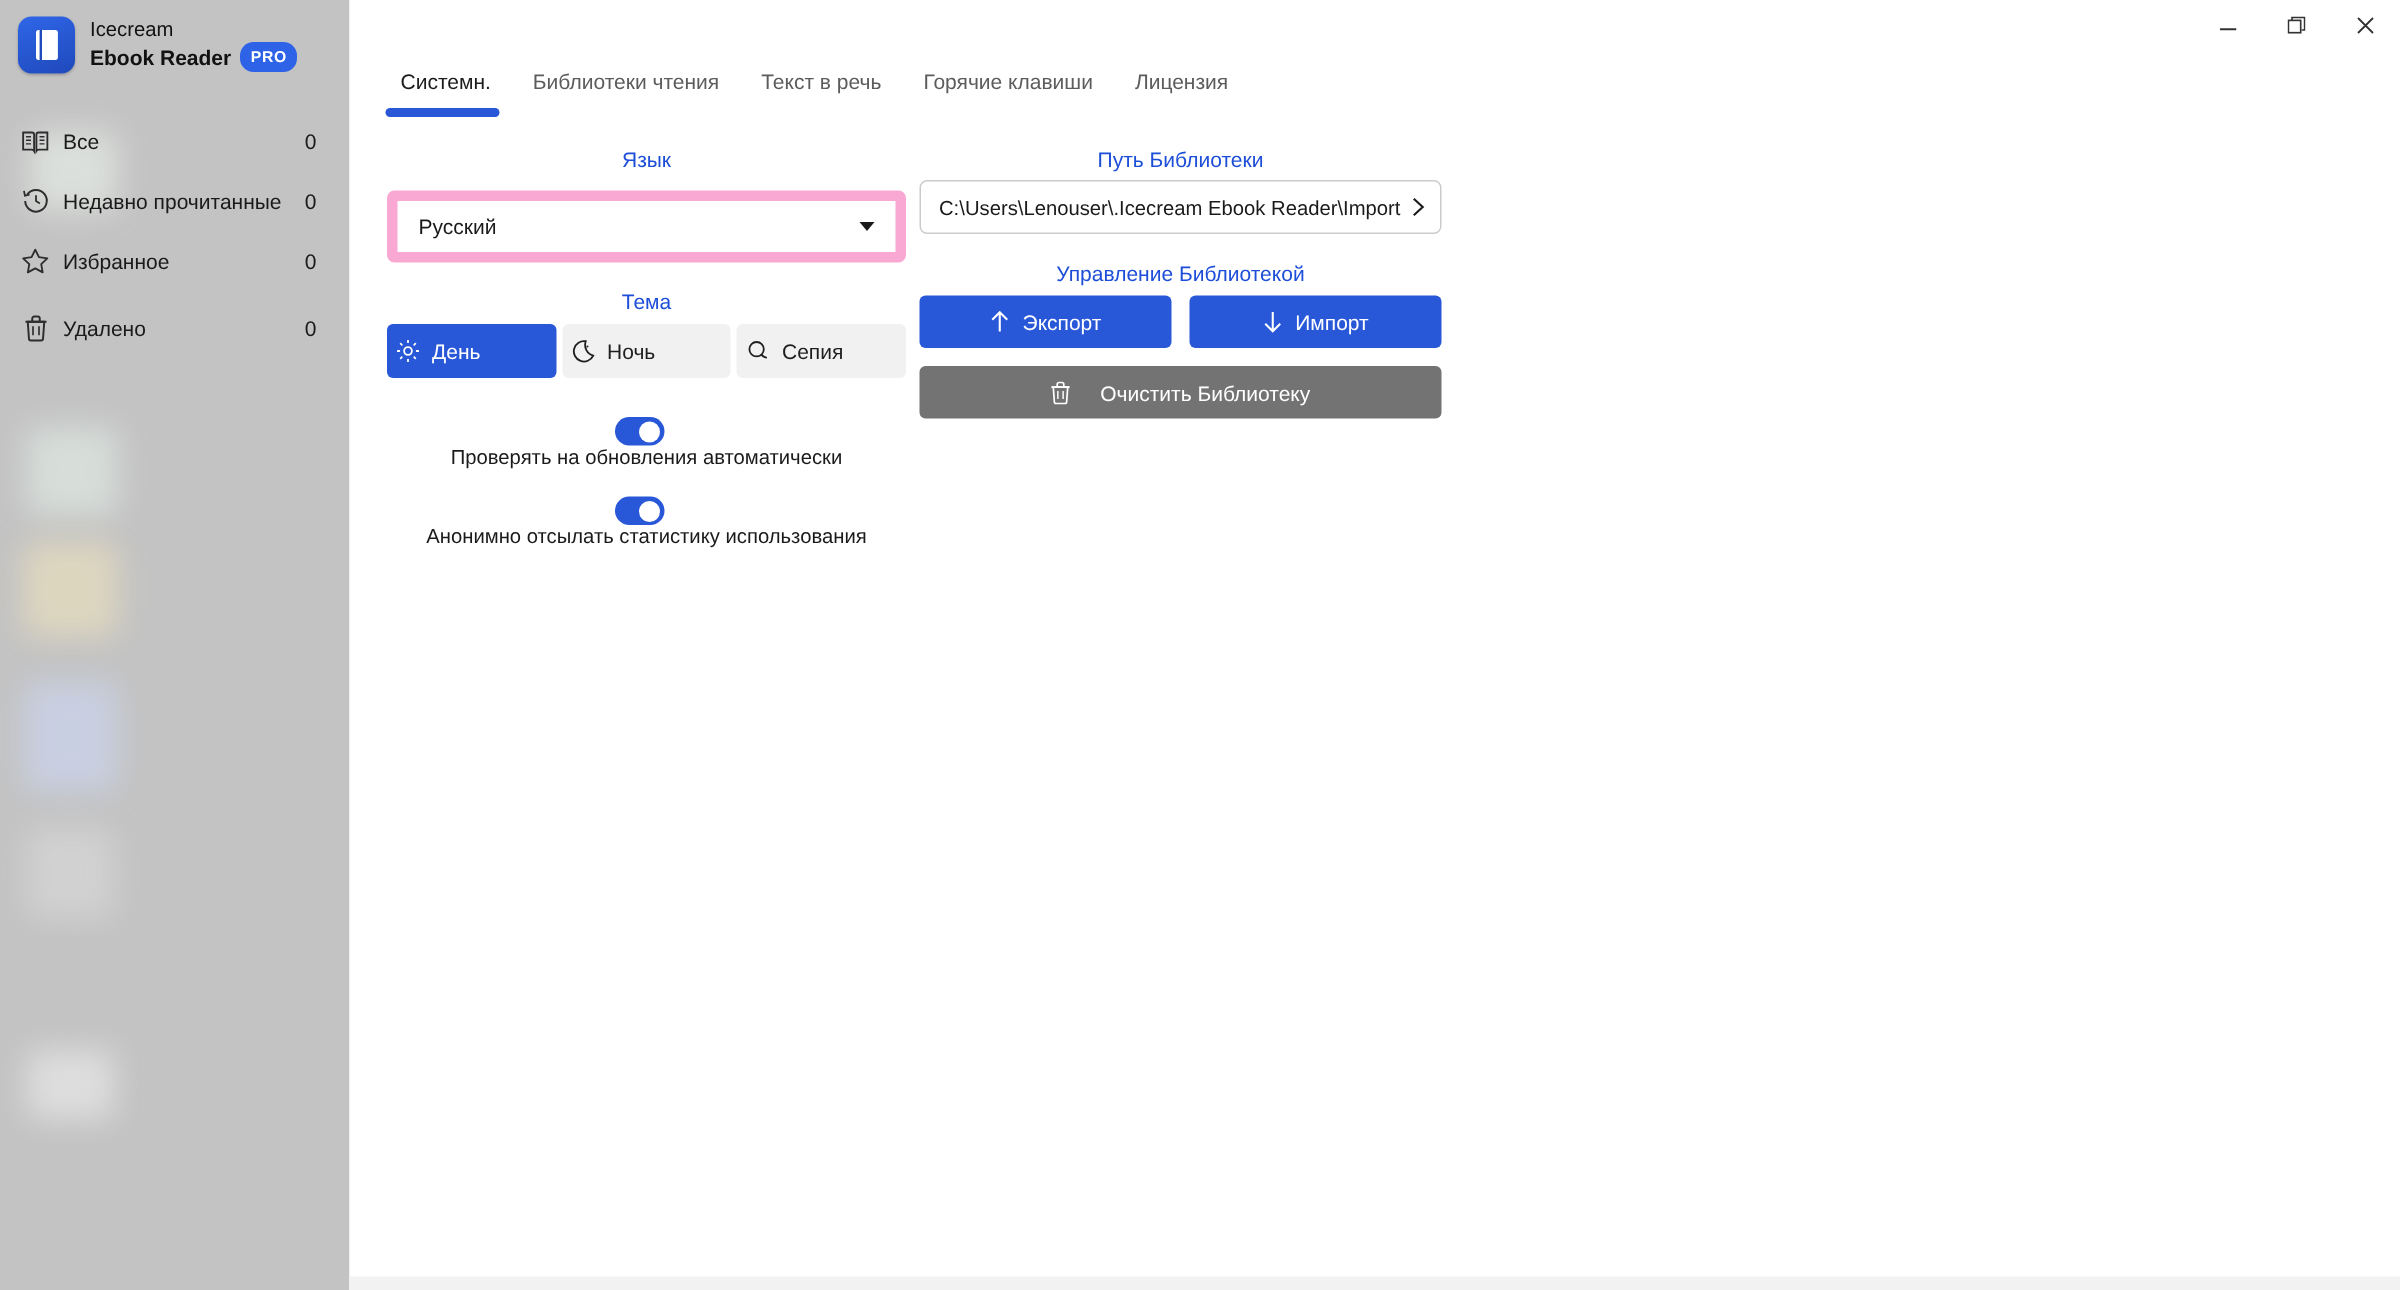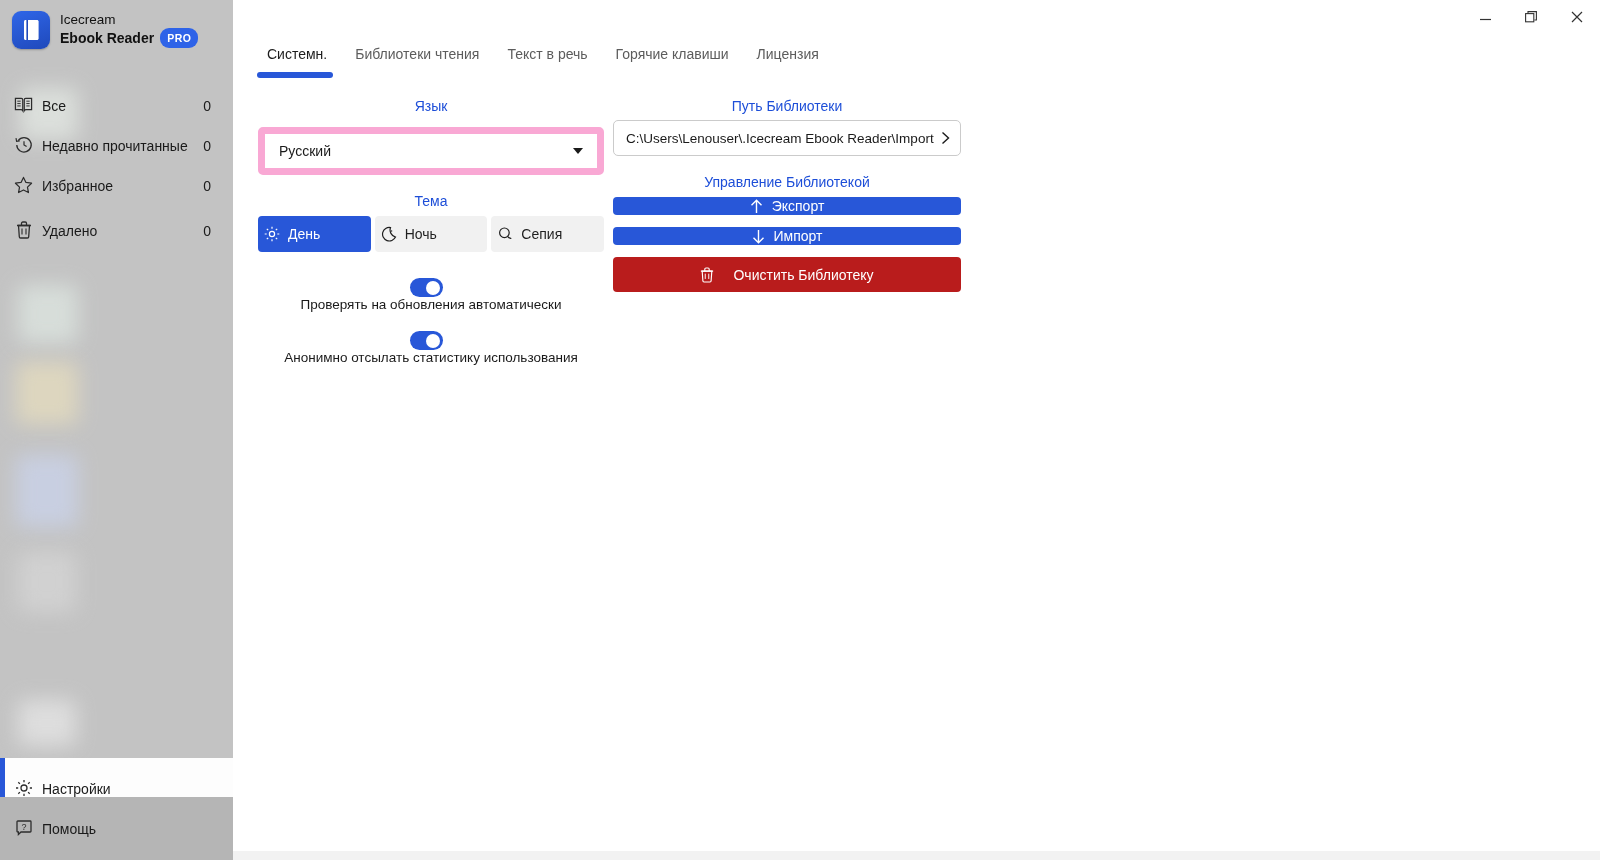--- a/index.html
+++ b/index.html
@@ -32,7 +32,7 @@
   }
   .side-nav{position:relative;z-index:2;margin-top:14px;}
   .side-item{
-    display:flex;align-items:flex-end;height:40px;padding:0 0 0 14px;
+    display:flex;align-items:center;height:40px;padding:0 0 0 14px;
     font-size:14px;color:#1a1a1a;cursor:pointer;position:relative;
   }
   .side-item .s-icon{width:19px;height:19px;margin-right:9px;display:flex;align-items:center;justify-content:center;color:#2d2d2d;flex:0 0 auto;}

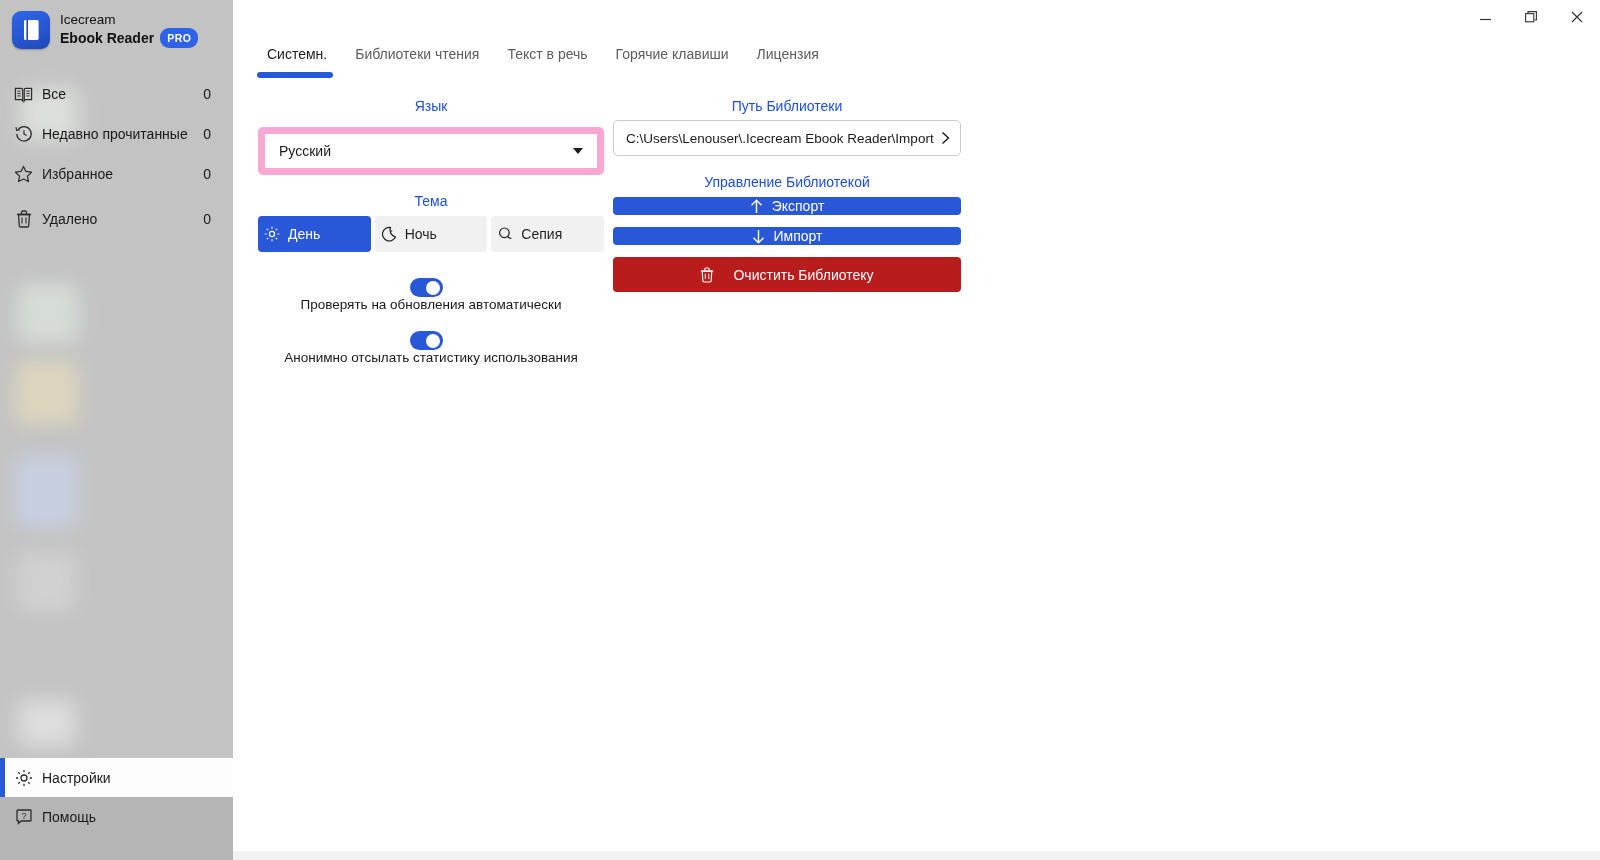--- a/index.html
+++ b/index.html
@@ -99,7 +99,7 @@
   .path-text{font-size:13.5px;color:#1a1a1a;white-space:nowrap;}
 
   .mgmt-label{margin-top:18px;}
-  .mgmt-row{margin-top:5px;display:flex;gap:12px;flex-direction:column;}
+  .mgmt-row{margin-top:5px;display:flex;gap:12px;}
   .blue-btn{
     flex:1;height:35px;border:none;border-radius:4px;background:#2857d8;color:#fff;font-size:14px;
     display:flex;align-items:center;justify-content:center;gap:9px;cursor:pointer;

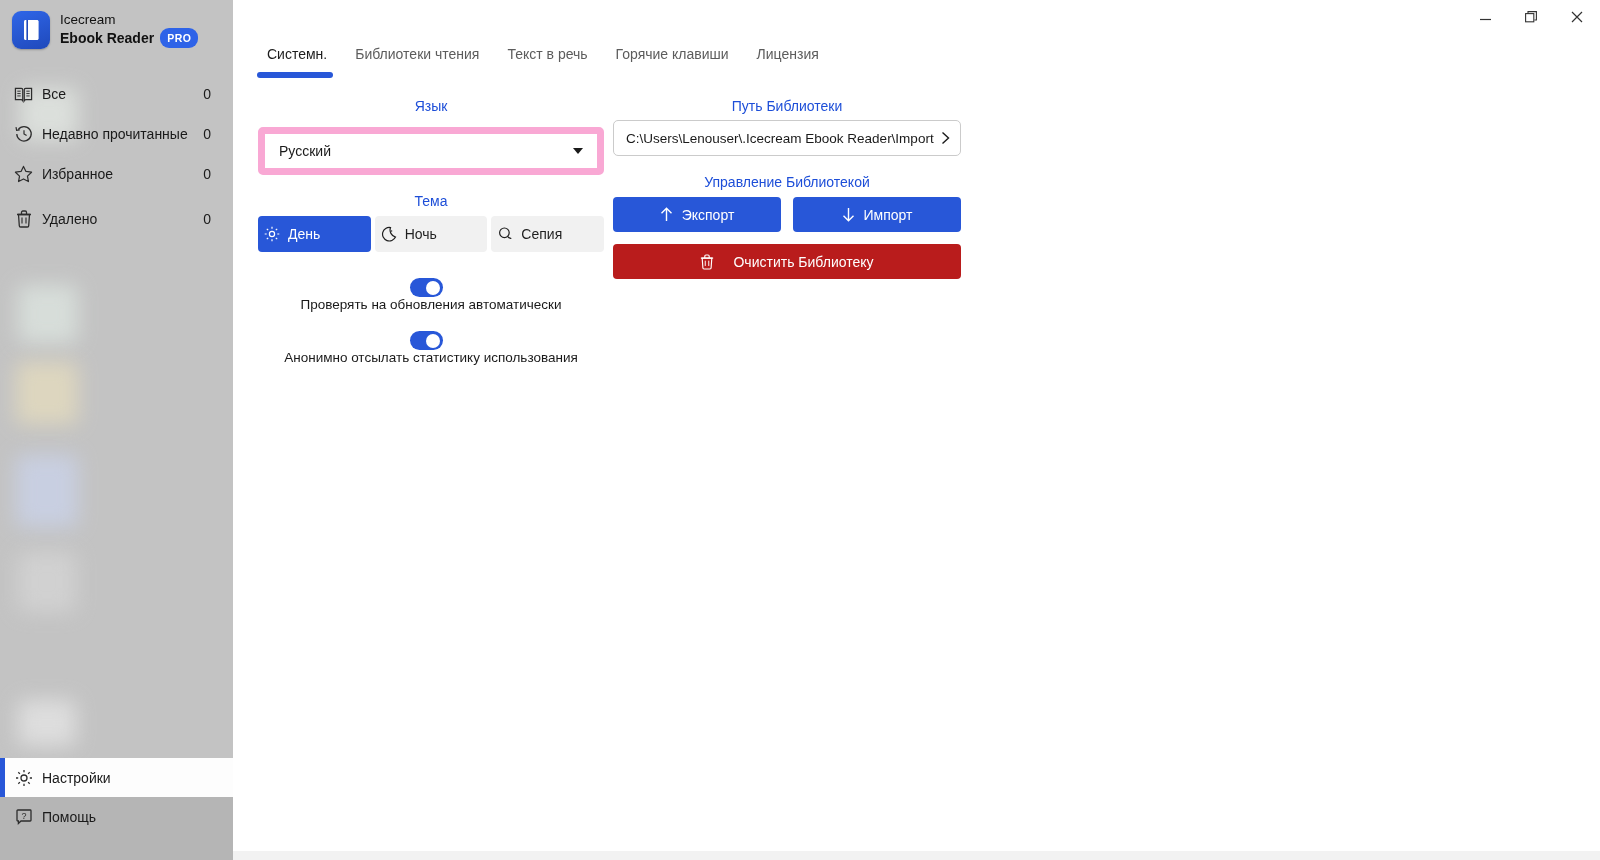--- a/index.html
+++ b/index.html
@@ -106,7 +106,7 @@
     font-family:"Liberation Sans", sans-serif;
   }
   .dark-btn{
-    margin-top:12px;width:100%;height:35px;border:none;border-radius:4px;background:#b91c1c;color:#fff;
+    margin-top:12px;width:100%;height:35px;border:none;border-radius:4px;background:#737373;color:#fff;
     font-size:14px;display:flex;align-items:center;justify-content:center;gap:19px;cursor:pointer;
     font-family:"Liberation Sans", sans-serif;
   }

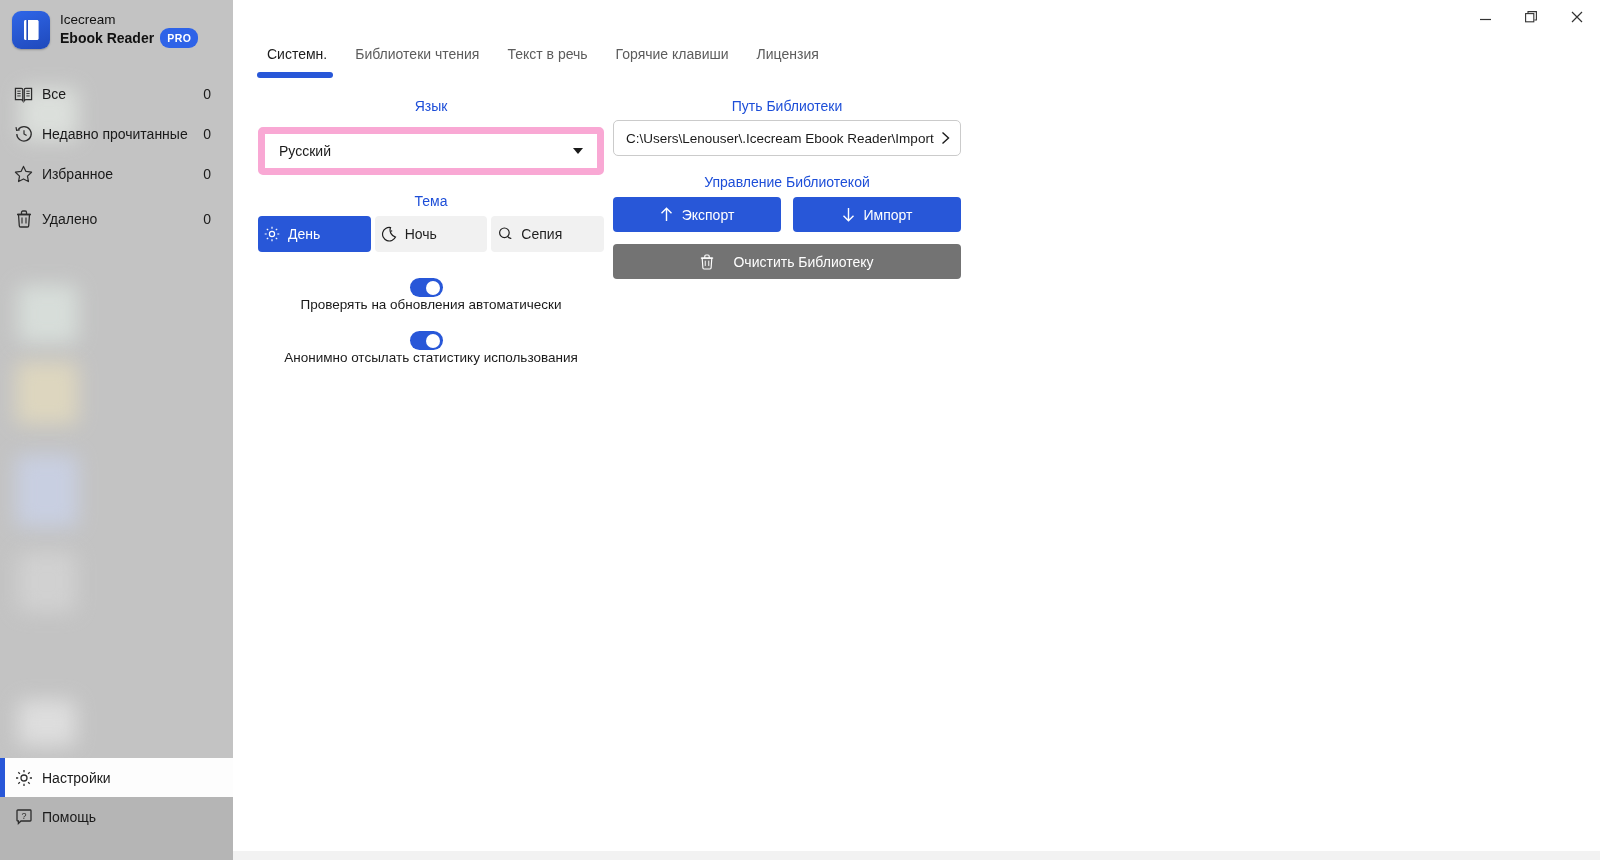--- a/index.html
+++ b/index.html
@@ -187,28 +187,6 @@
       </div>
     </nav>
 
-    <div class="side-bottom">
-      <div class="side-item active-bottom">
-        <span class="s-icon">
-          <svg width="18" height="18" viewBox="0 0 18 18" fill="none" stroke="#2d2d2d" stroke-width="1.3">
-            <circle cx="9" cy="9" r="3"></circle>
-            <path d="M9 1v2.2M9 14.8V17M1 9h2.2M14.8 9H17M3.3 3.3l1.6 1.6M13.1 13.1l1.6 1.6M14.7 3.3l-1.6 1.6M4.9 13.1l-1.6 1.6"></path>
-          </svg>
-        </span>
-        <span class="s-label">Настройки</span>
-      </div>
-      <div class="help-zone">
-        <div class="side-item">
-          <span class="s-icon">
-            <svg width="18" height="18" viewBox="0 0 18 18" fill="none" stroke="#2d2d2d" stroke-width="1.3">
-              <path d="M2 2.8c0-.5.4-.8.8-.8h12.4c.4 0 .8.3.8.8v9.4c0 .5-.4.8-.8.8H6l-2.6 2.4V13H2.8c-.4 0-.8-.3-.8-.8V2.8z"></path>
-              <text x="9" y="10.5" text-anchor="middle" font-size="9" stroke="none" fill="#2d2d2d" font-family="Liberation Sans, sans-serif">?</text>
-            </svg>
-          </span>
-          <span class="s-label">Помощь</span>
-        </div>
-      </div>
-    </div>
   </aside>
 
   <main class="main">

